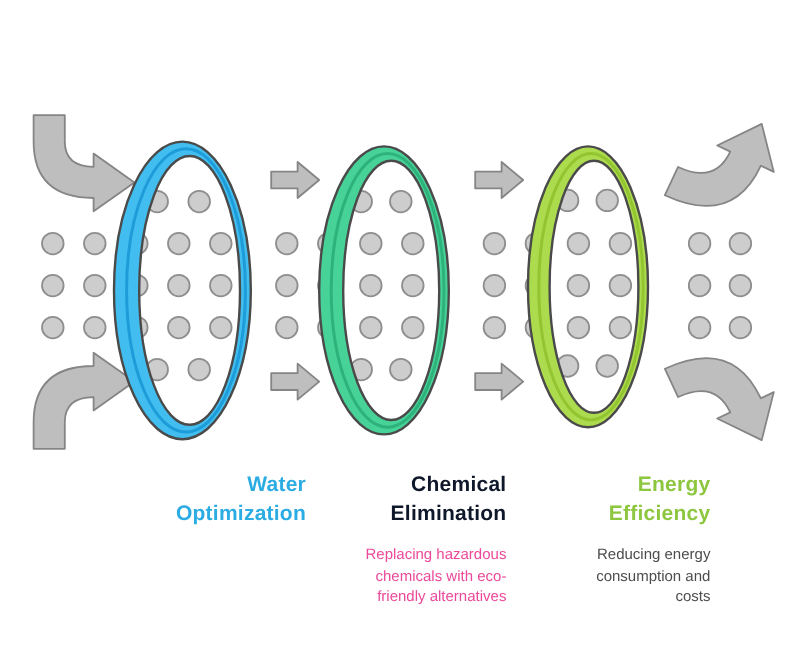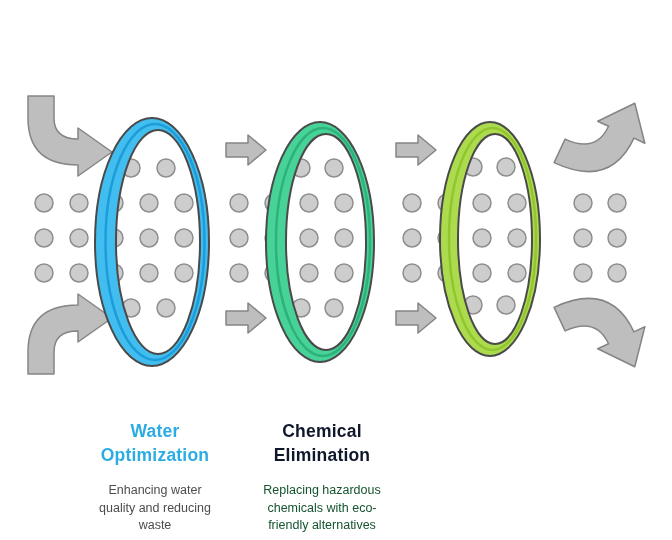--- a/index.html
+++ b/index.html
@@ -16,8 +16,7 @@
     position: absolute;
     top: 392px;
     width: 200px;
-    text-align: center;
-    margin-top: 28px;
+    text-align: right;
   }
   .stage-title {
     margin: 0 0 15px 0;

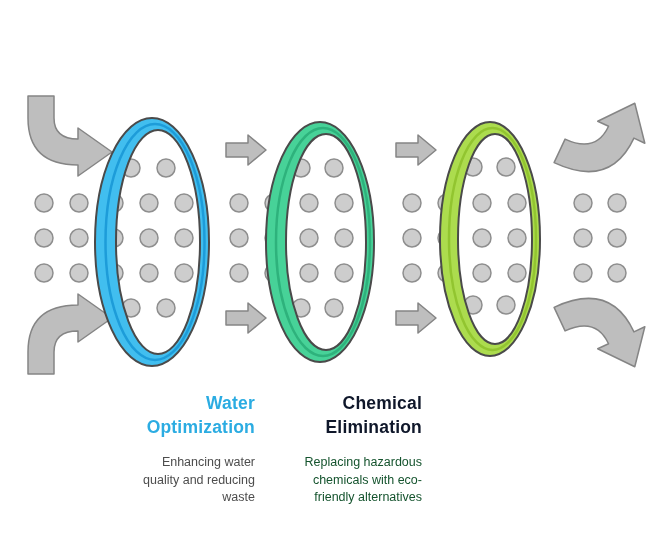--- a/index.html
+++ b/index.html
@@ -142,6 +142,13 @@
 friendly alternatives</p>
   </div>
 
+  <div class="stage-label" style="left:392px">
+    <h3 class="stage-title" style="color: rgb(141, 198, 63);">Energy
+Efficiency</h3>
+    <p class="stage-desc" style="color: rgb(77, 77, 77);">Reducing energy
+consumption and
+costs</p>
+  </div>
 
 </div>
 

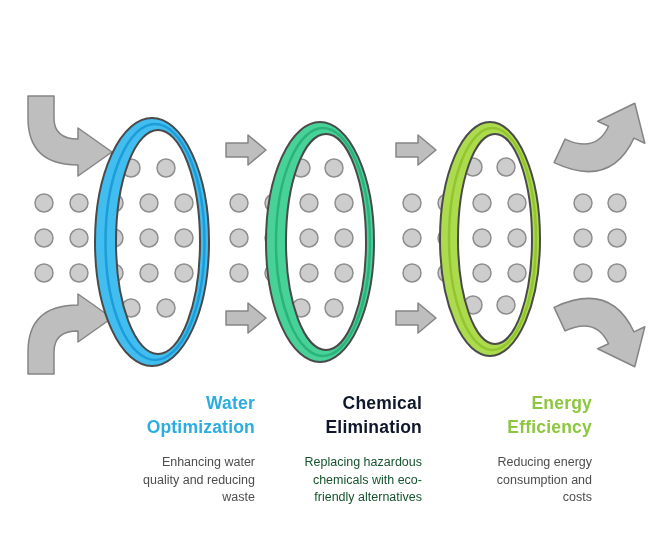--- a/index.html
+++ b/index.html
@@ -129,9 +129,6 @@
   <div class="stage-label" style="left:55px">
     <h3 class="stage-title" style="color: rgb(43, 172, 226);">Water
 Optimization</h3>
-    <p class="stage-desc" style="color: rgb(77, 77, 77);">Enhancing water
-quality and reducing
-waste</p>
   </div>
 
   <div class="stage-label" style="left:222px">

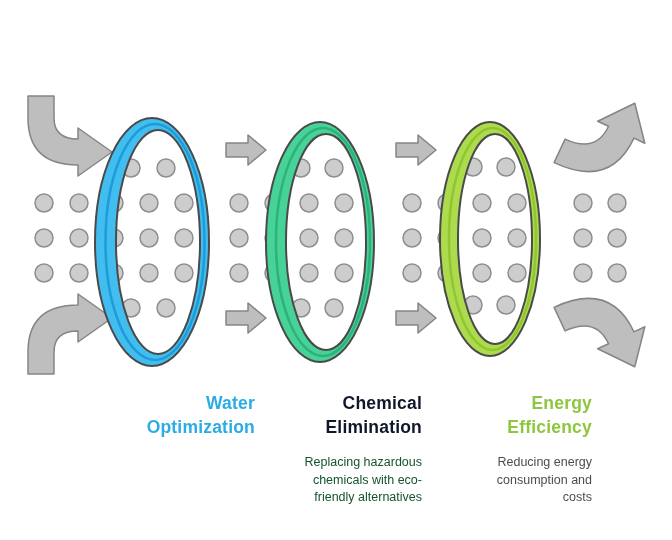--- a/index.html
+++ b/index.html
@@ -134,7 +134,7 @@
   <div class="stage-label" style="left:222px">
     <h3 class="stage-title" style="color: #0f172a;">Chemical
 Elimination</h3>
-    <p class="stage-desc" style="color: #14532d;">Replacing hazardous
+    <p class="stage-desc" style="color: #ec4899;">Replacing hazardous
 chemicals with eco-
 friendly alternatives</p>
   </div>

